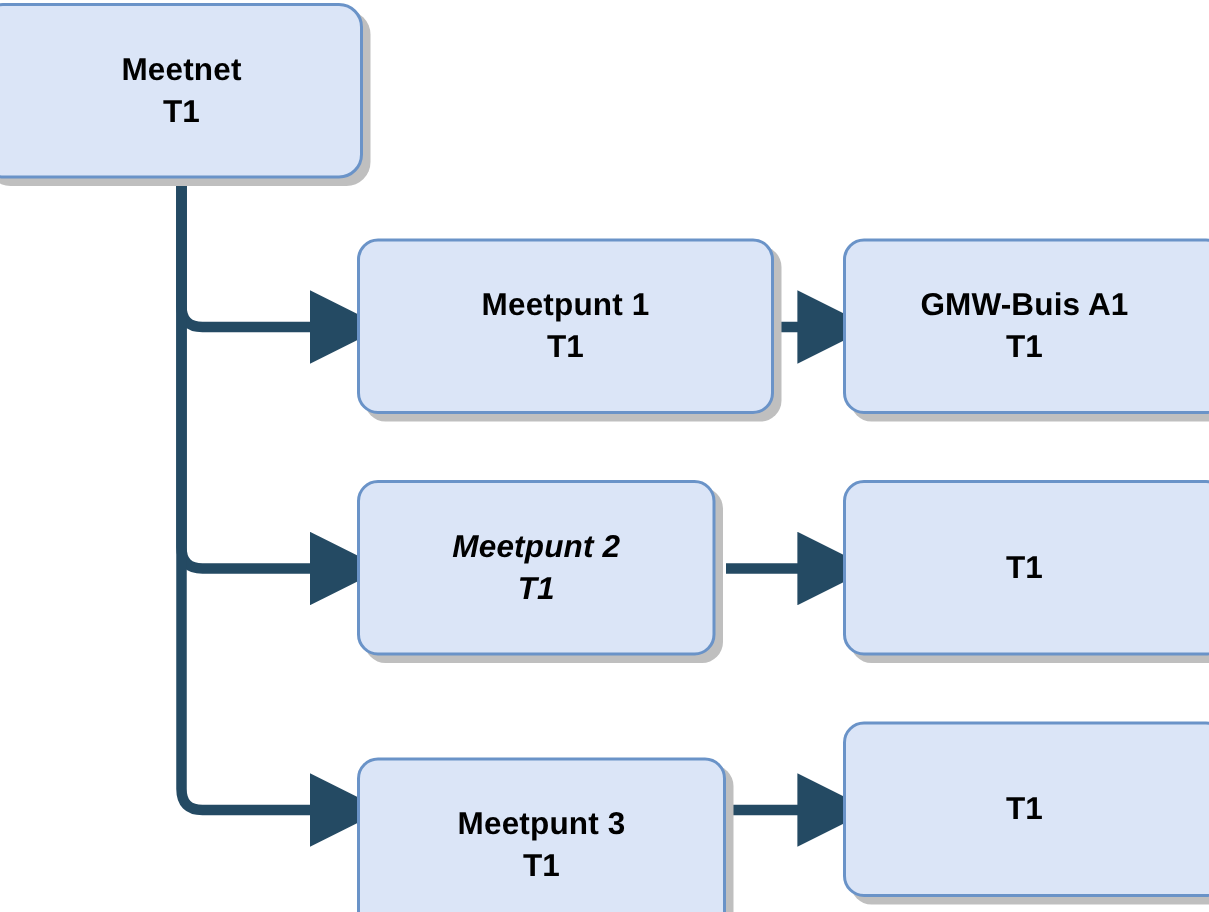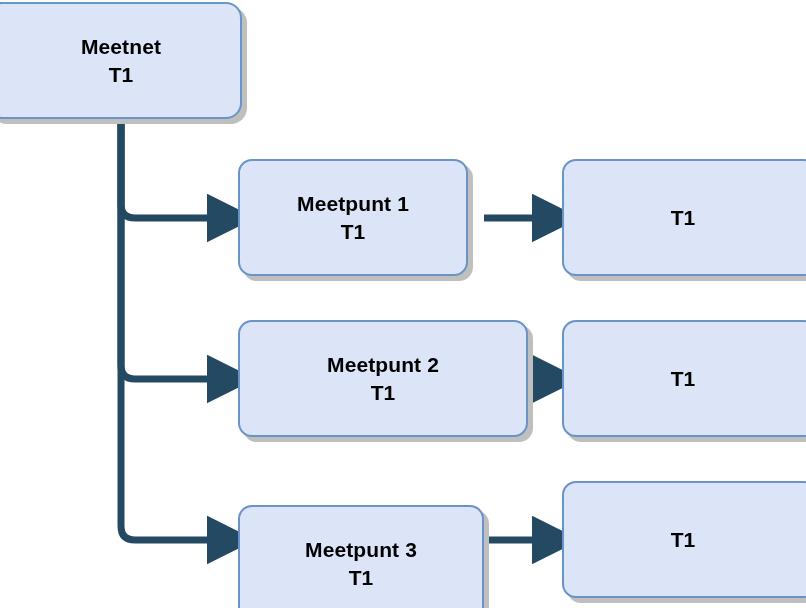--- a/index.html
+++ b/index.html
@@ -60,7 +60,7 @@
   }
   #node-meetnet .label-wrap { padding-left: 14px; }
 
-  #node-meetpunt-1 { left: 238px; top: 159px; width: 230px; height: 117px; }
+  #node-meetpunt-1 { left: 238px; top: 159px; width: 278px; height: 117px; }
   #node-meetpunt-2 { left: 238px; top: 320px; width: 290px; height: 117px; }
   #node-meetpunt-3 { left: 238px; top: 505px; width: 246px; height: 117px; }
 

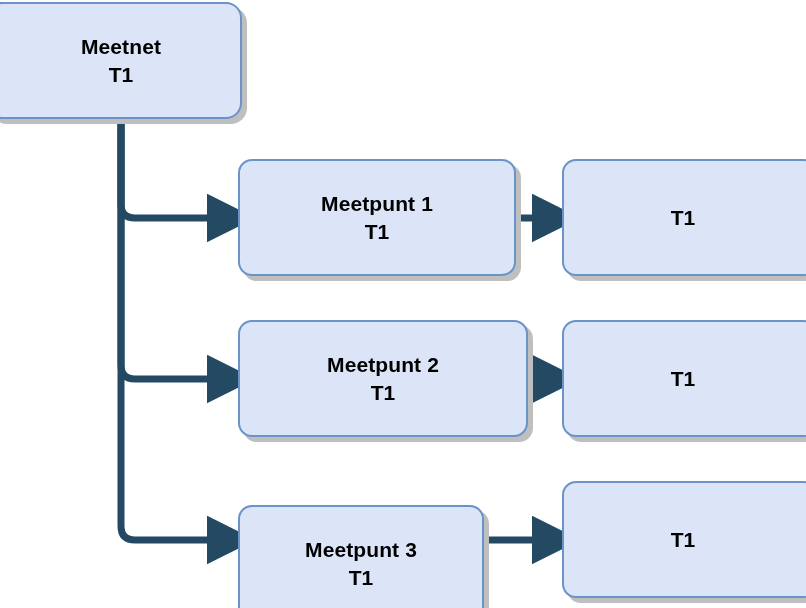--- a/index.html
+++ b/index.html
@@ -125,6 +125,7 @@
 
   <div class="node" id="node-gmw-a1">
     <div class="label-wrap">
+      <span class="line1">GMW-Buis A1</span>
       <span class="line2">T1</span>
     </div>
   </div>

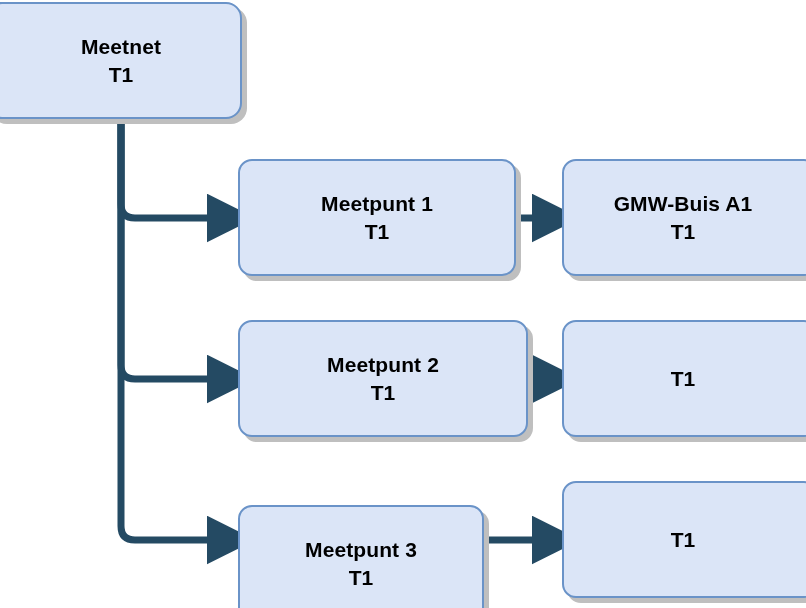--- a/index.html
+++ b/index.html
@@ -61,7 +61,7 @@
   #node-meetnet .label-wrap { padding-left: 14px; }
 
   #node-meetpunt-1 { left: 238px; top: 159px; width: 278px; height: 117px; }
-  #node-meetpunt-2 { left: 238px; top: 320px; width: 290px; height: 117px; }
+  #node-meetpunt-2 { left: 238px; top: 320px; width: 239px; height: 117px; font-style: italic; }
   #node-meetpunt-3 { left: 238px; top: 505px; width: 246px; height: 117px; }
 
   

